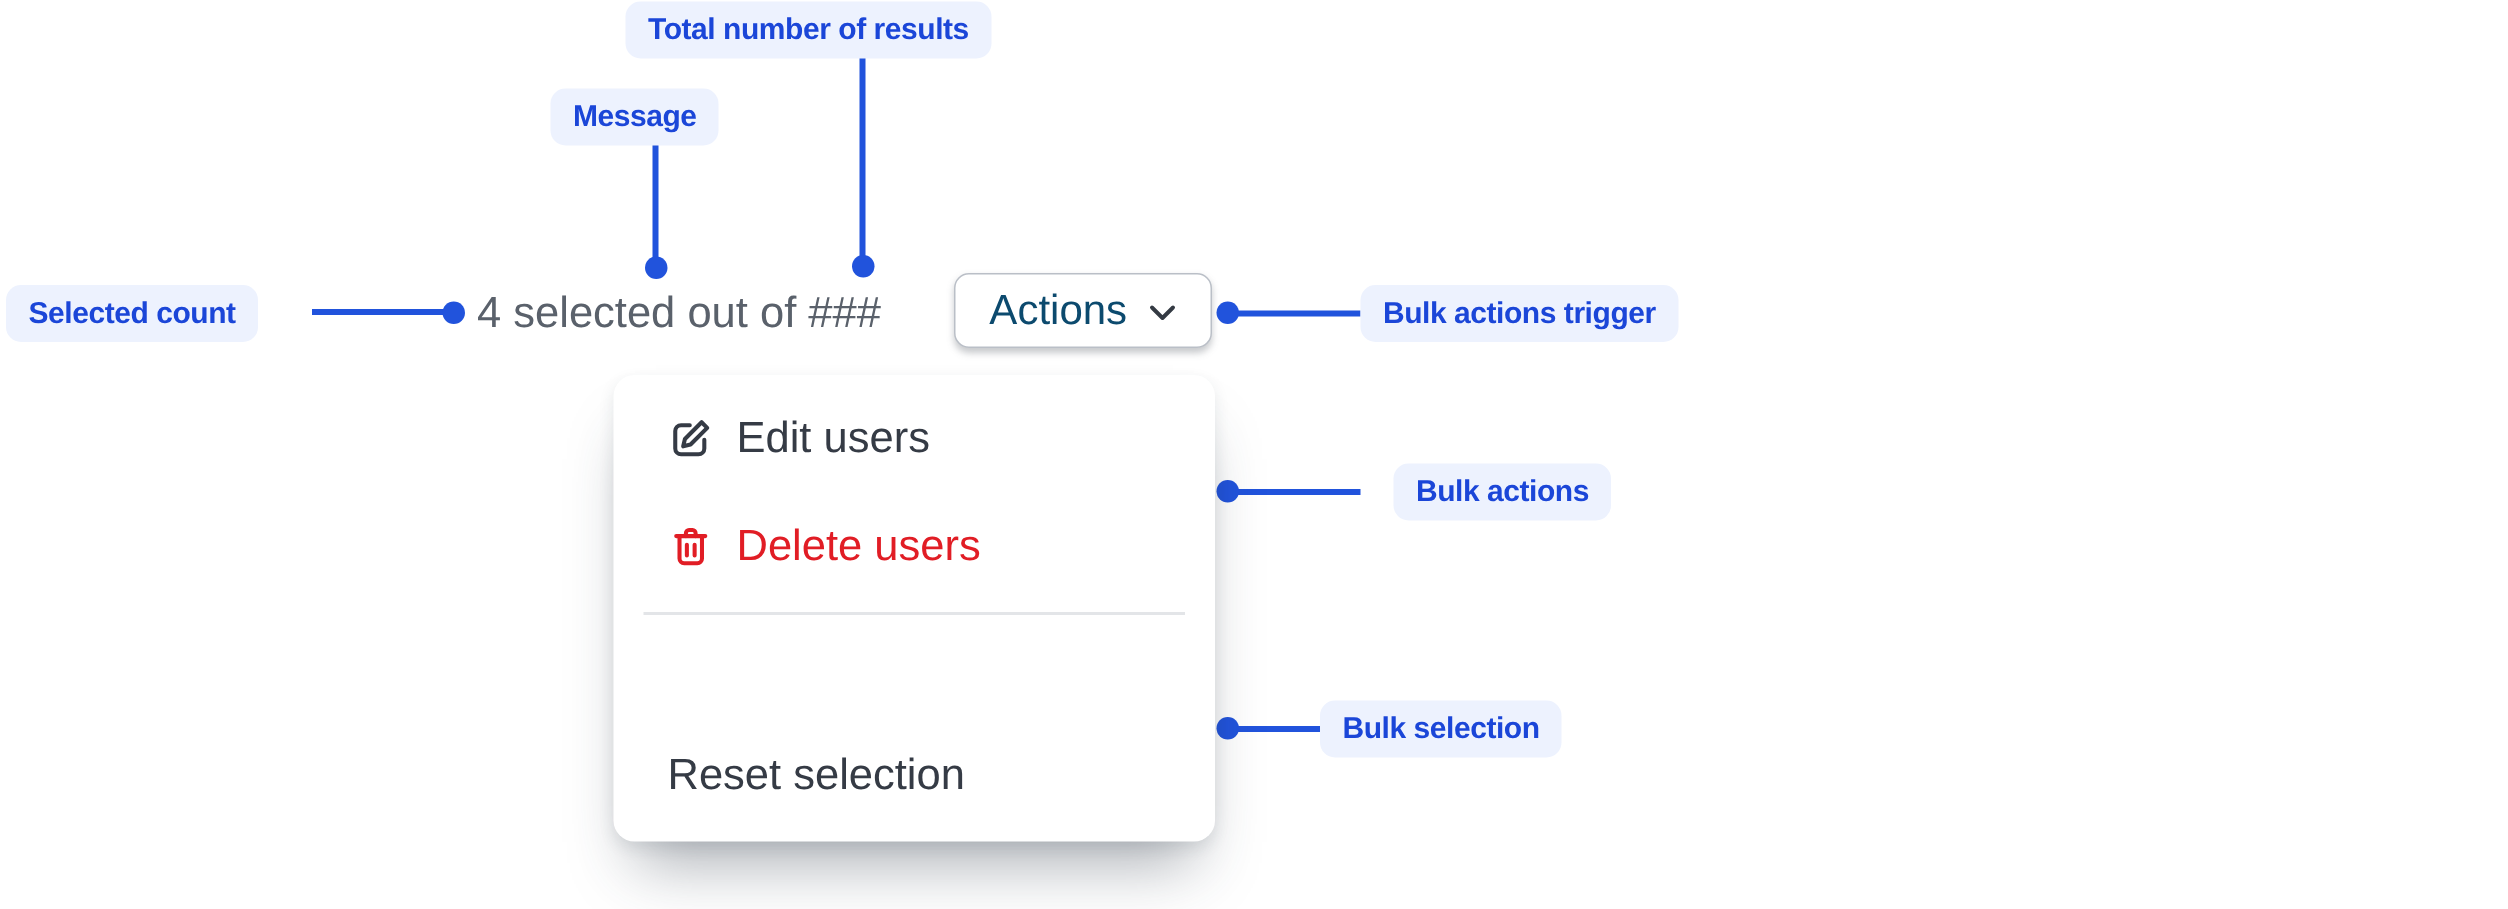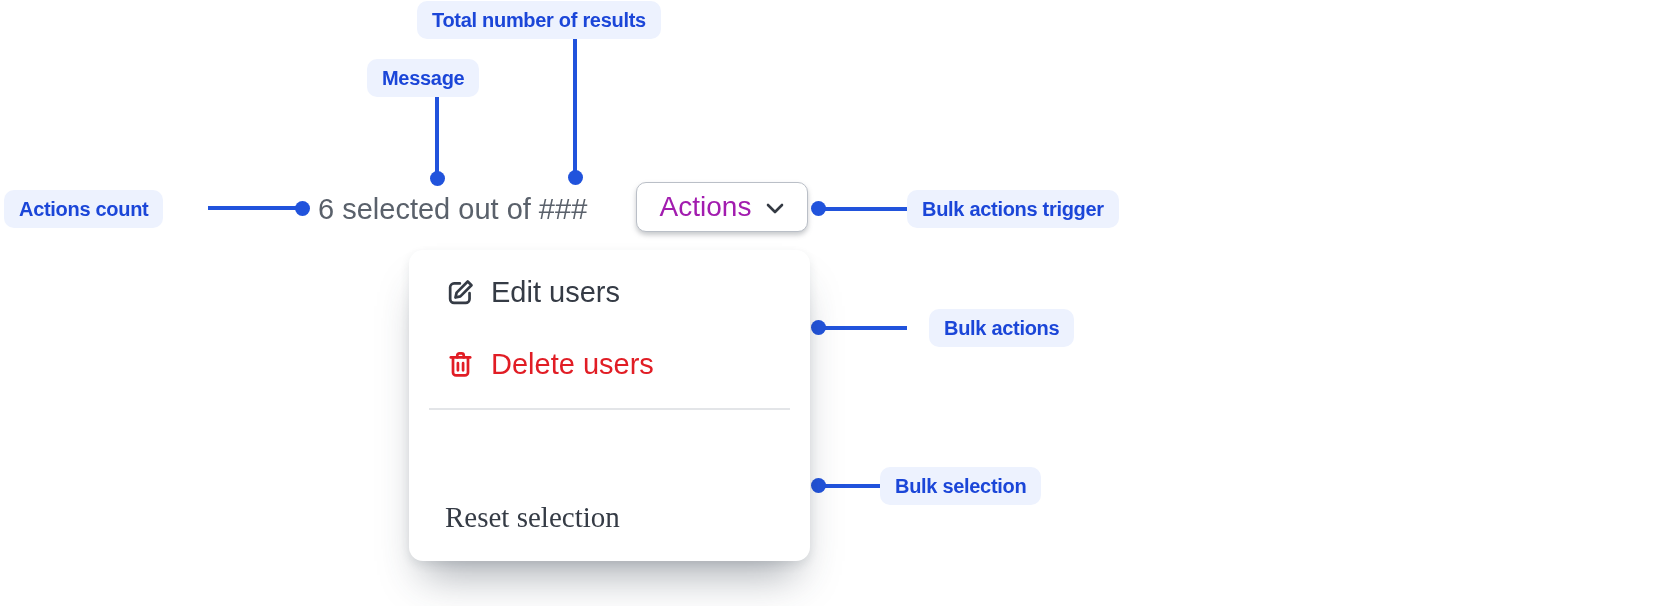--- a/index.html
+++ b/index.html
@@ -161,7 +161,7 @@
 
   <div class="pill" style="left:367px; top:59px;">Message</div>
 
-  <div class="pill" style="left:4px; top:190px;">Actions count</div>
+  <div class="pill" style="left:4px; top:190px;">Selected count</div>
 
   <div class="pill" style="left:907px; top:190px;">Bulk actions trigger</div>
 

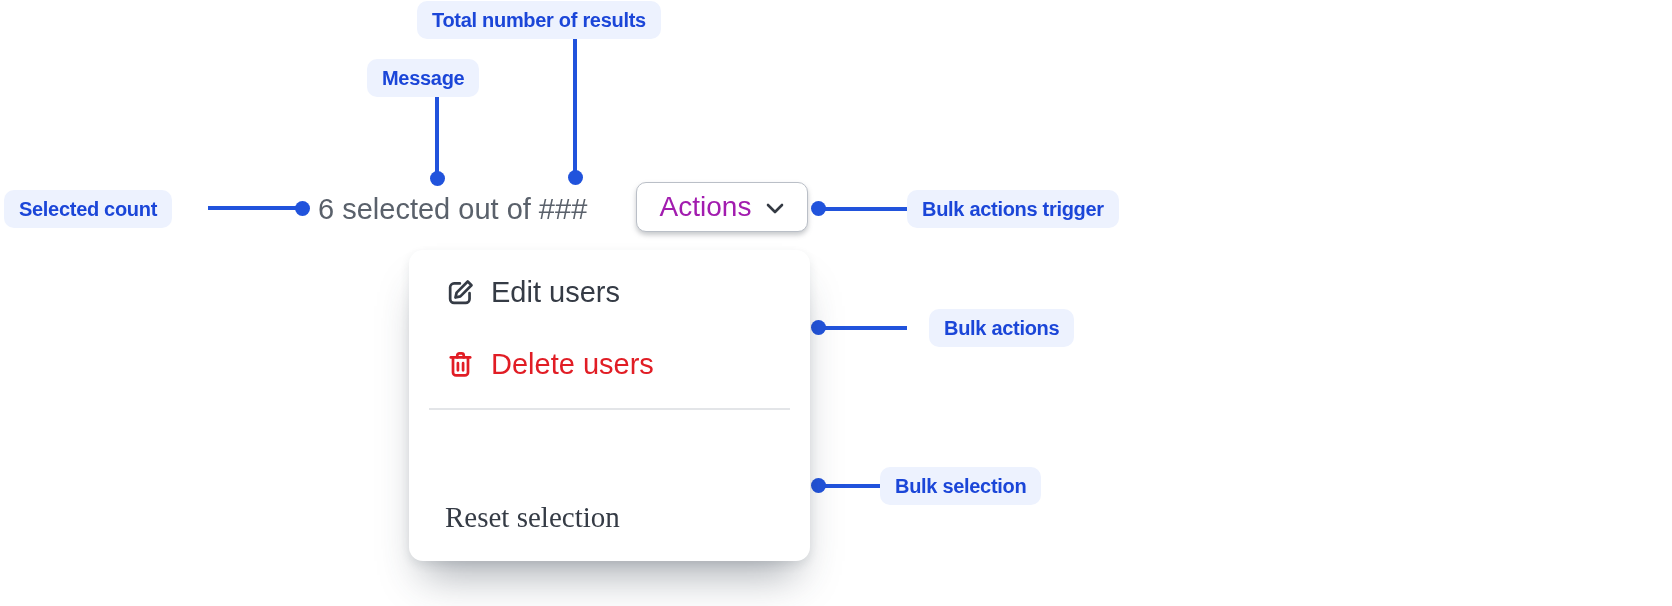--- a/index.html
+++ b/index.html
@@ -169,7 +169,7 @@
 
   <div class="pill" style="left:880px; top:467px;">Bulk selection</div>
 
-  <div class="message">6 selected out of ###</div>
+  <div class="message">4 selected out of ###</div>
 
   <button class="actions-btn">
     <span>Actions</span>

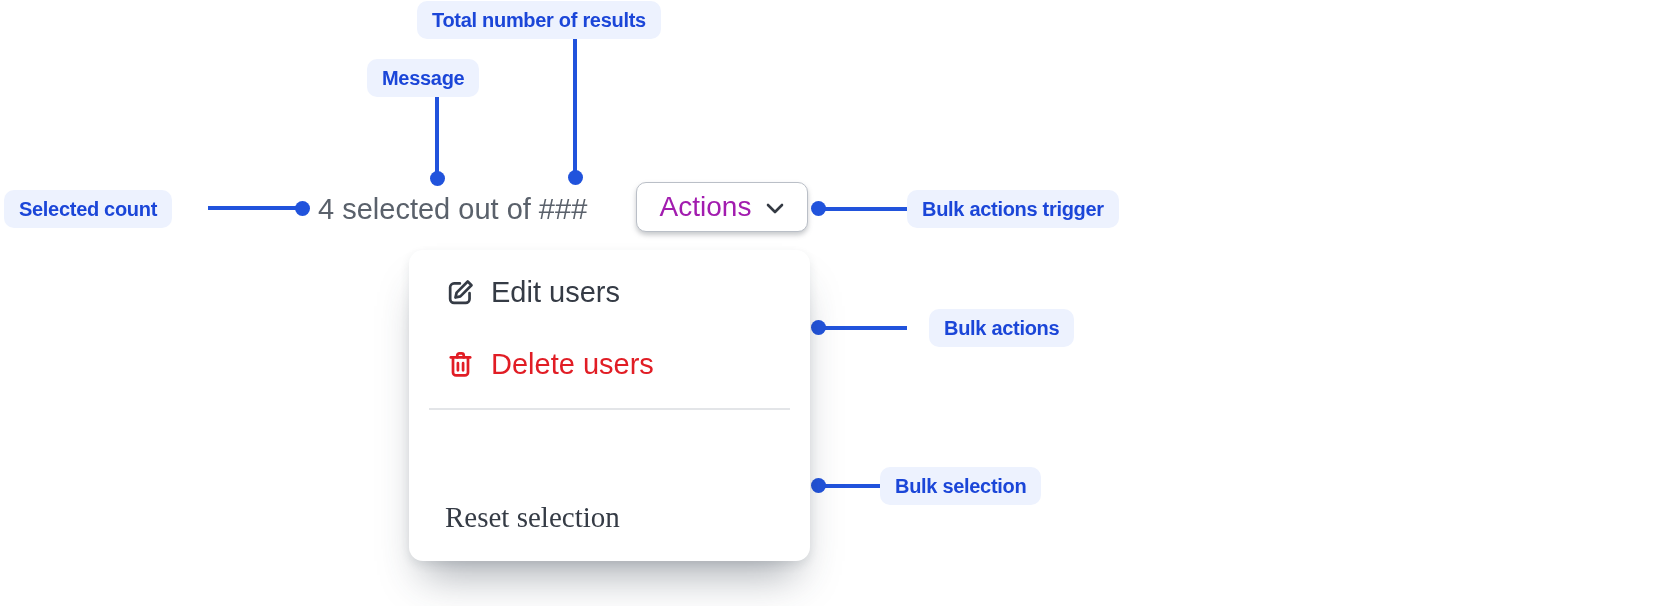--- a/index.html
+++ b/index.html
@@ -79,7 +79,7 @@
     border-radius: 10px;
     box-shadow: 0 3px 5px rgba(95, 101, 110, 0.35);
     font-size: 28px;
-    color: #a21caf;
+    color: #0c4a6e;
     cursor: pointer;
     box-sizing: border-box;
   }

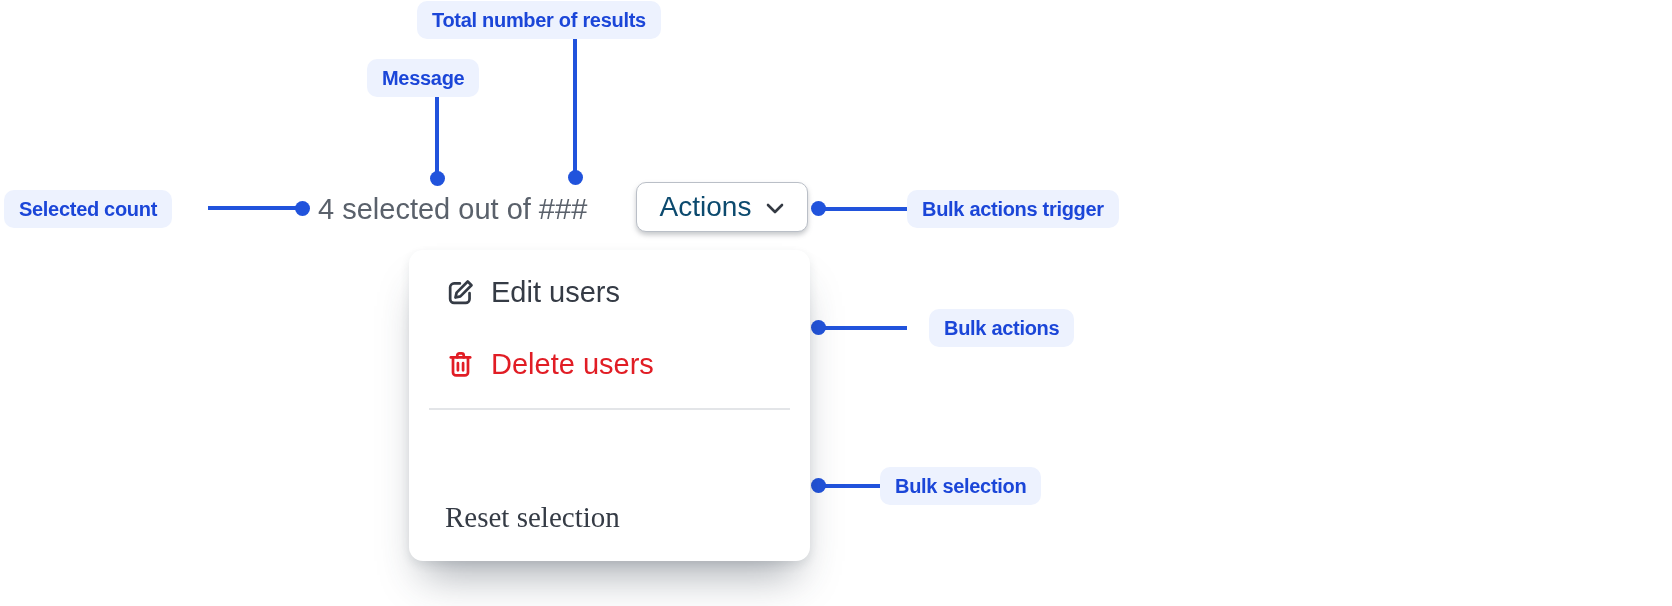--- a/index.html
+++ b/index.html
@@ -132,7 +132,7 @@
   .mi-edit   { top: 20px; }
   .mi-delete { top: 92px; }
   .mi-select { top: 174px; }
-  .mi-reset  { top: 245px; font-family: Liberation Serif, serif; }
+  .mi-reset  { top: 245px; }
 </style>
 </head>
 <body>

